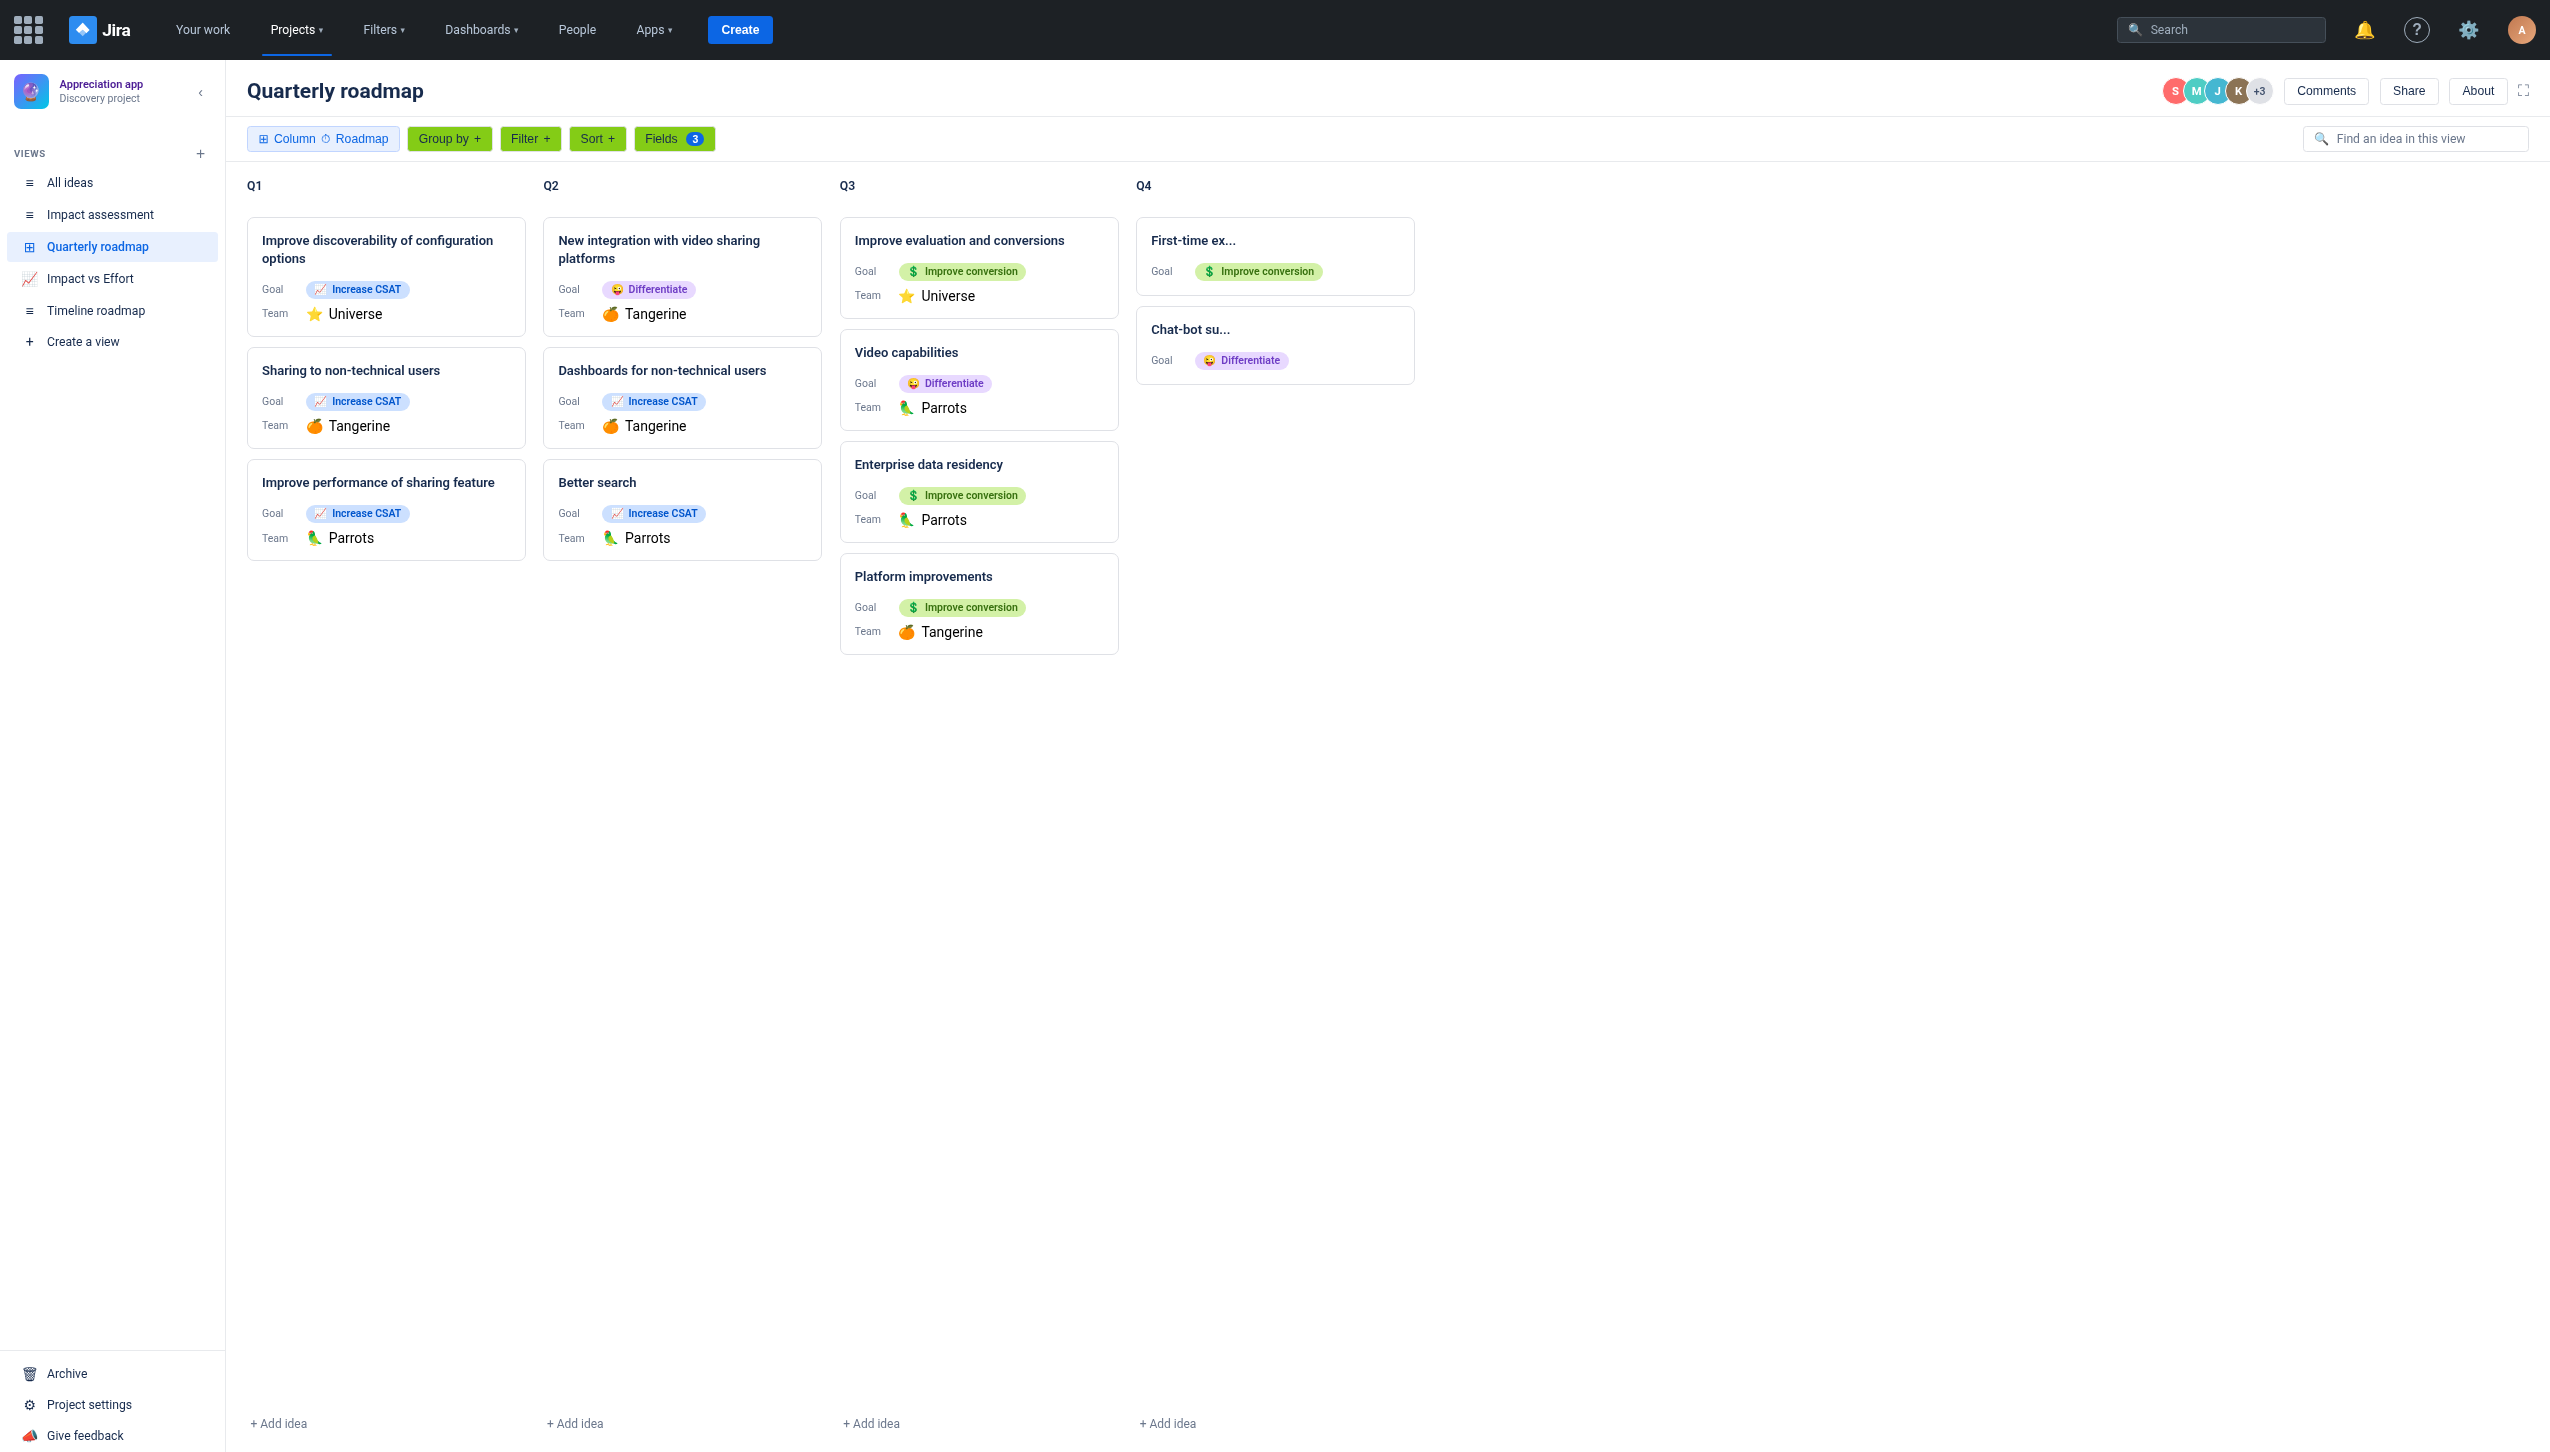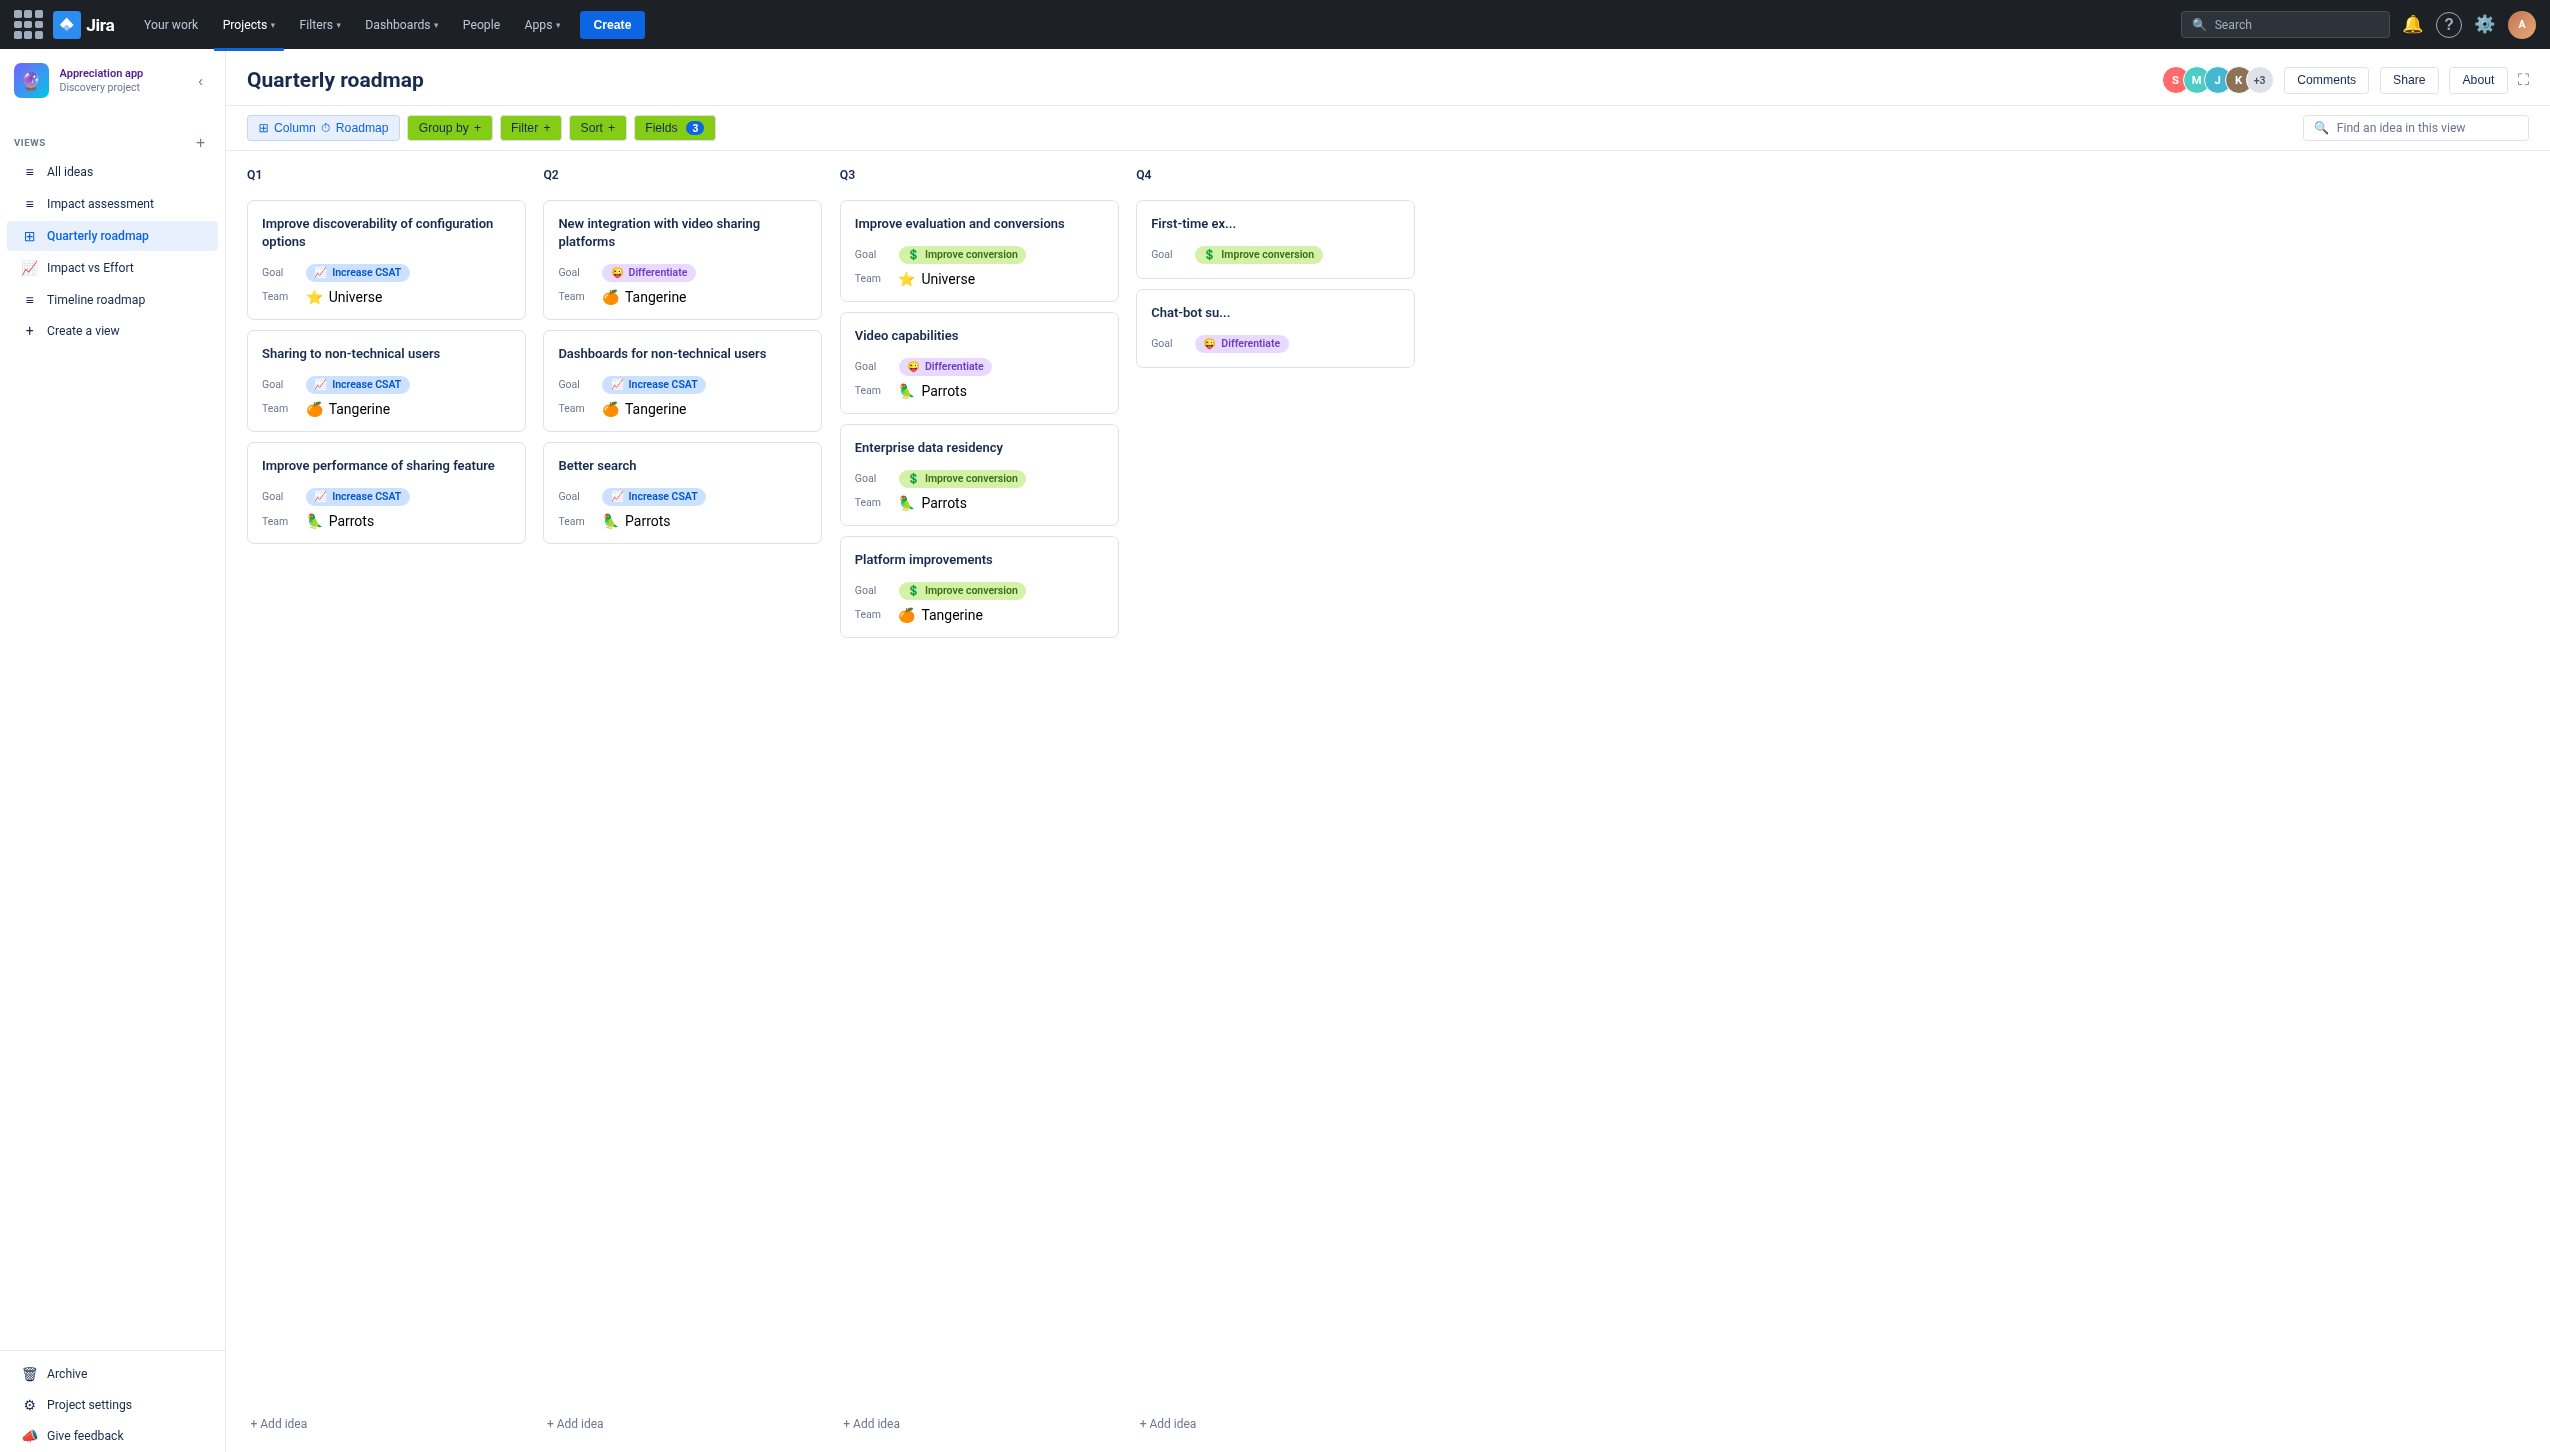--- a/index.html
+++ b/index.html
@@ -11,9 +11,9 @@
       display: flex;
       align-items: center;
       padding: 0 14px;
-      height: 49px;
+      height: 60px;
       flex-shrink: 0;
-      gap: 7px;
+      gap: 23px;
     }
     .topnav-grid { display: grid; grid-template-columns: 7.8px 7.8px 7.8px; gap: 2.6px; cursor: pointer; margin-right: 3.5px; }
     .topnav-grid-dot { width: 7.8px; height: 7.8px; background: #9fadbc; border-radius: 1.7px; }

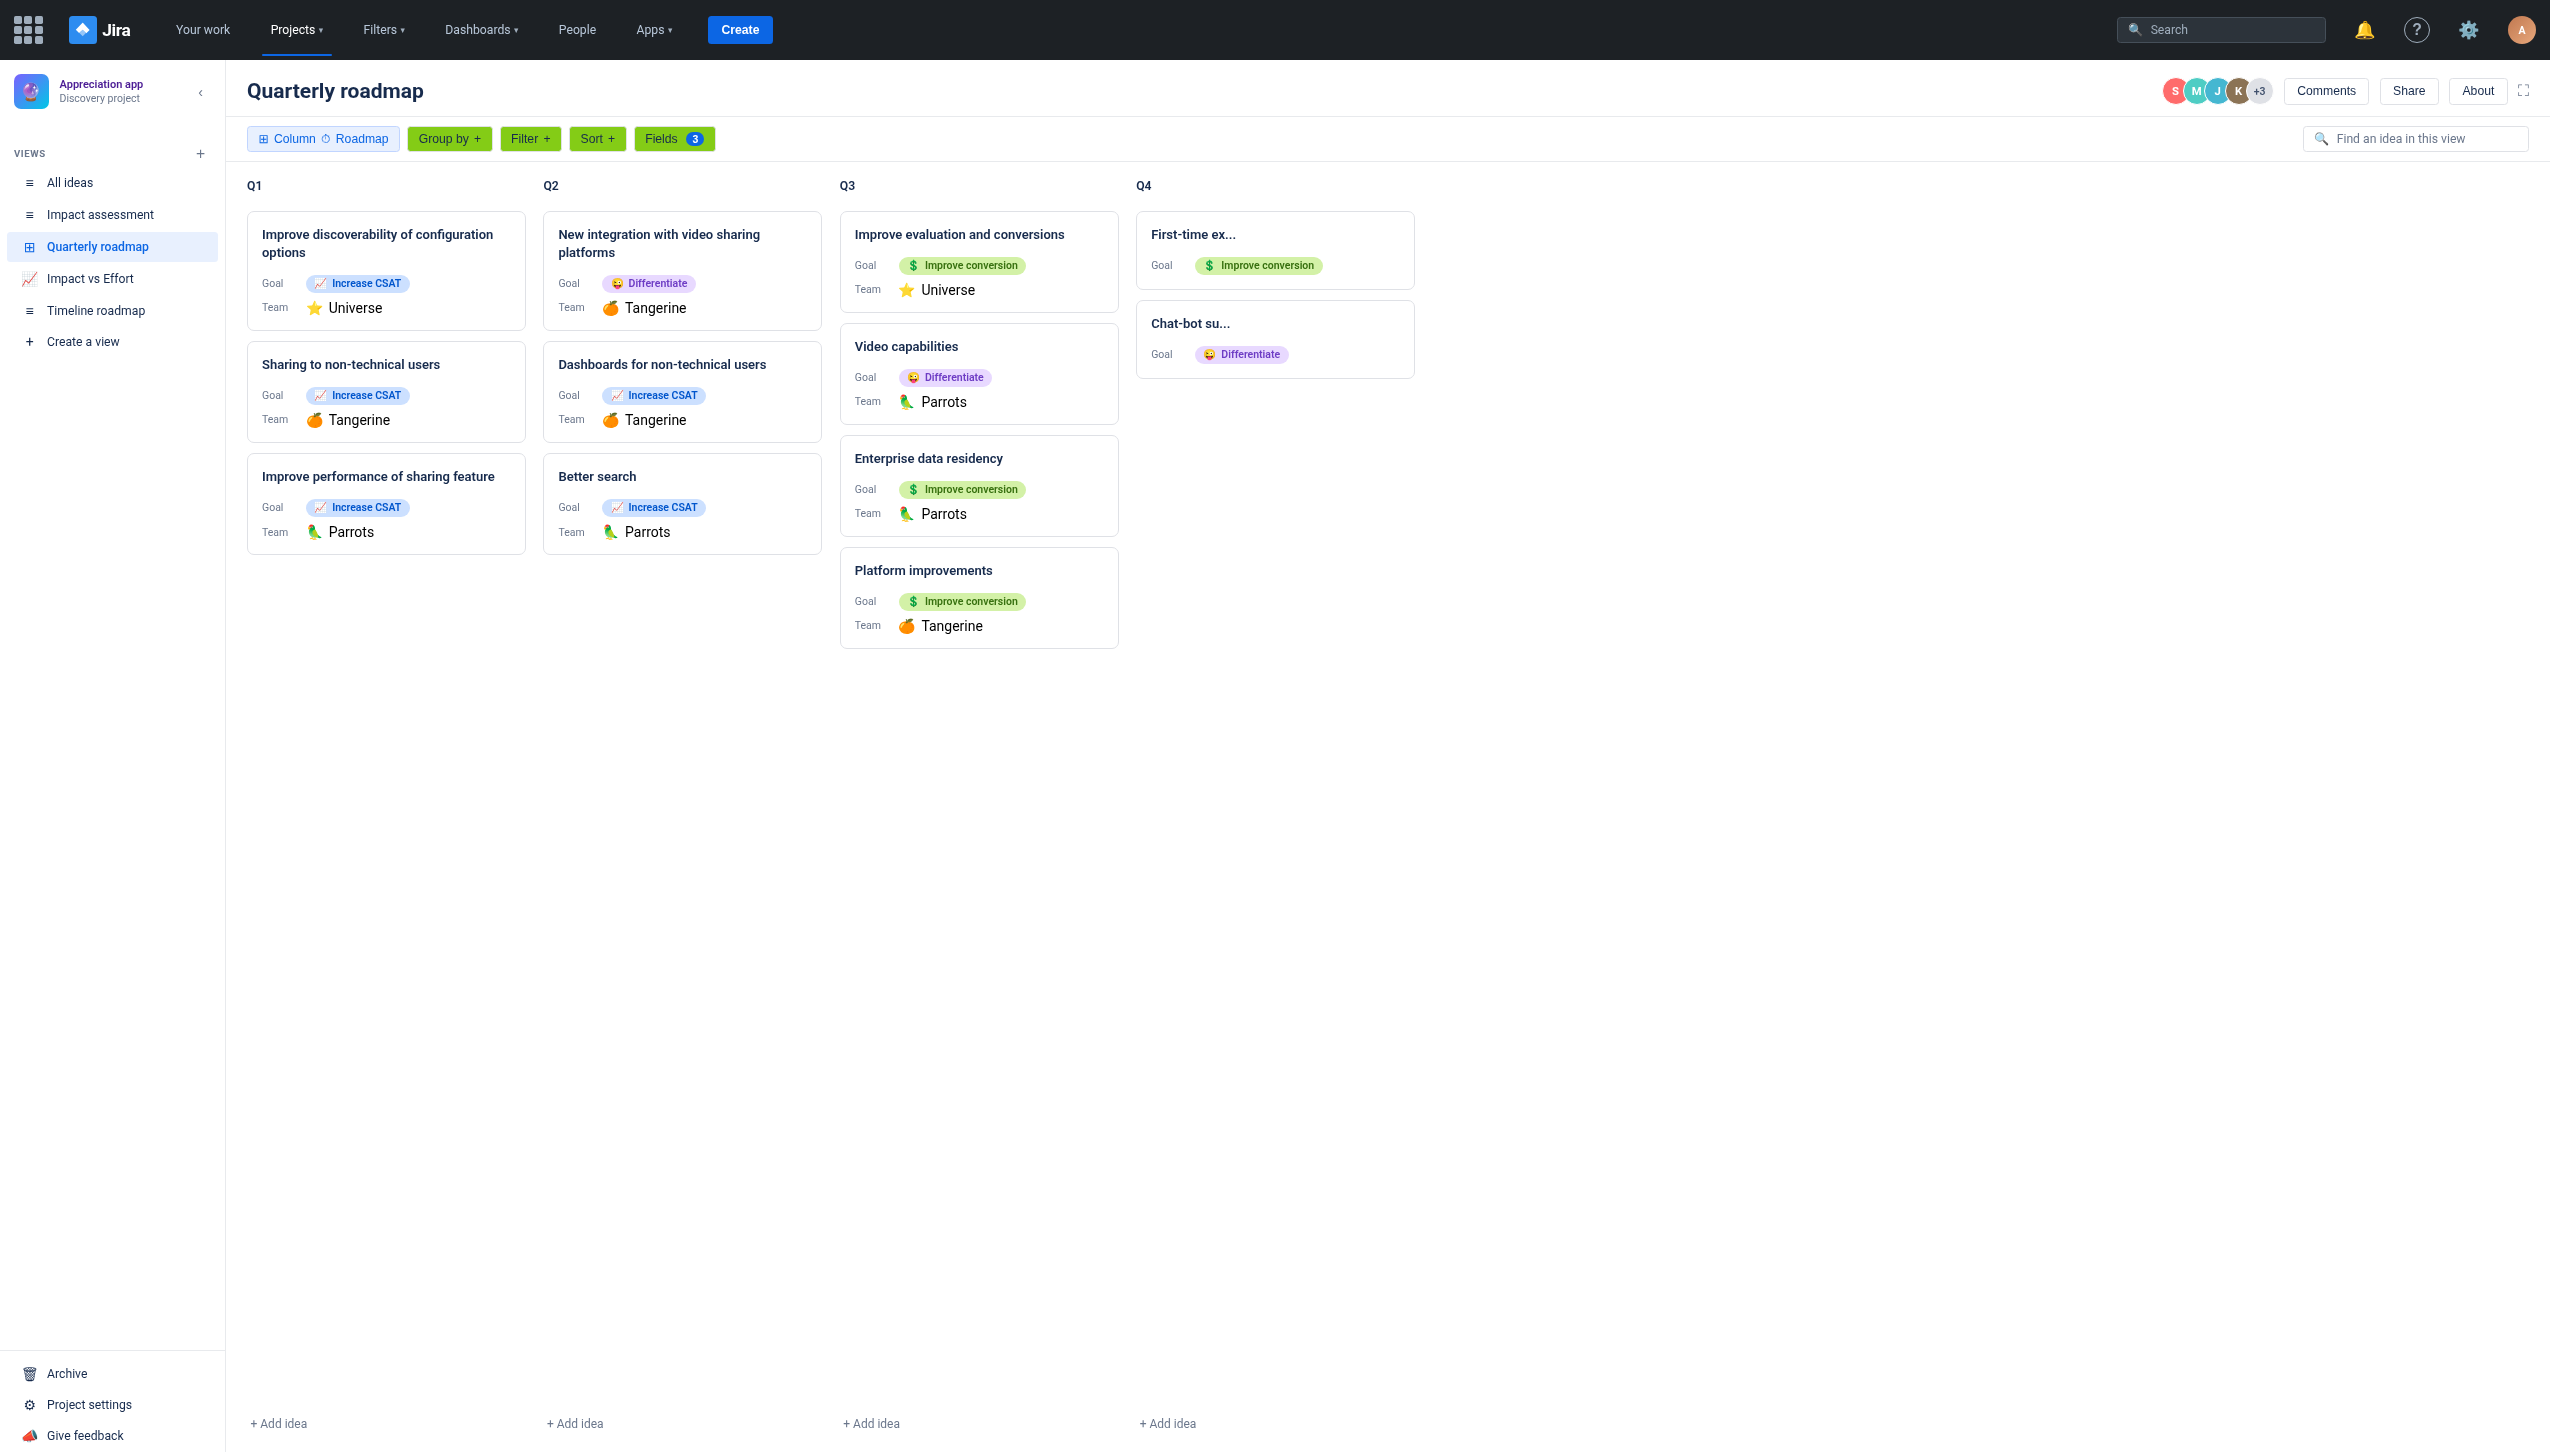--- a/index.html
+++ b/index.html
@@ -75,7 +75,7 @@
 
     
     .board { flex: 1; overflow-x: auto; overflow-y: hidden; padding: 14px 21px; display: flex; gap: 17.4px; background: #fff; }
-    .board-column { min-width: 279px; max-width: 279px; display: flex; flex-direction: column; gap: 4px; }
+    .board-column { min-width: 279px; max-width: 279px; display: flex; flex-direction: column; gap: 10px; }
     .board-column-last { min-width: 279px; }
     .board-col-header { font-size: 12.2px; font-weight: 600; color: #172b4d; margin-bottom: 10.5px; padding: 3.5px 0; }
     .board-cards { display: flex; flex-direction: column; gap: 10.5px; flex: 1; overflow-y: auto; padding-bottom: 7px; }

